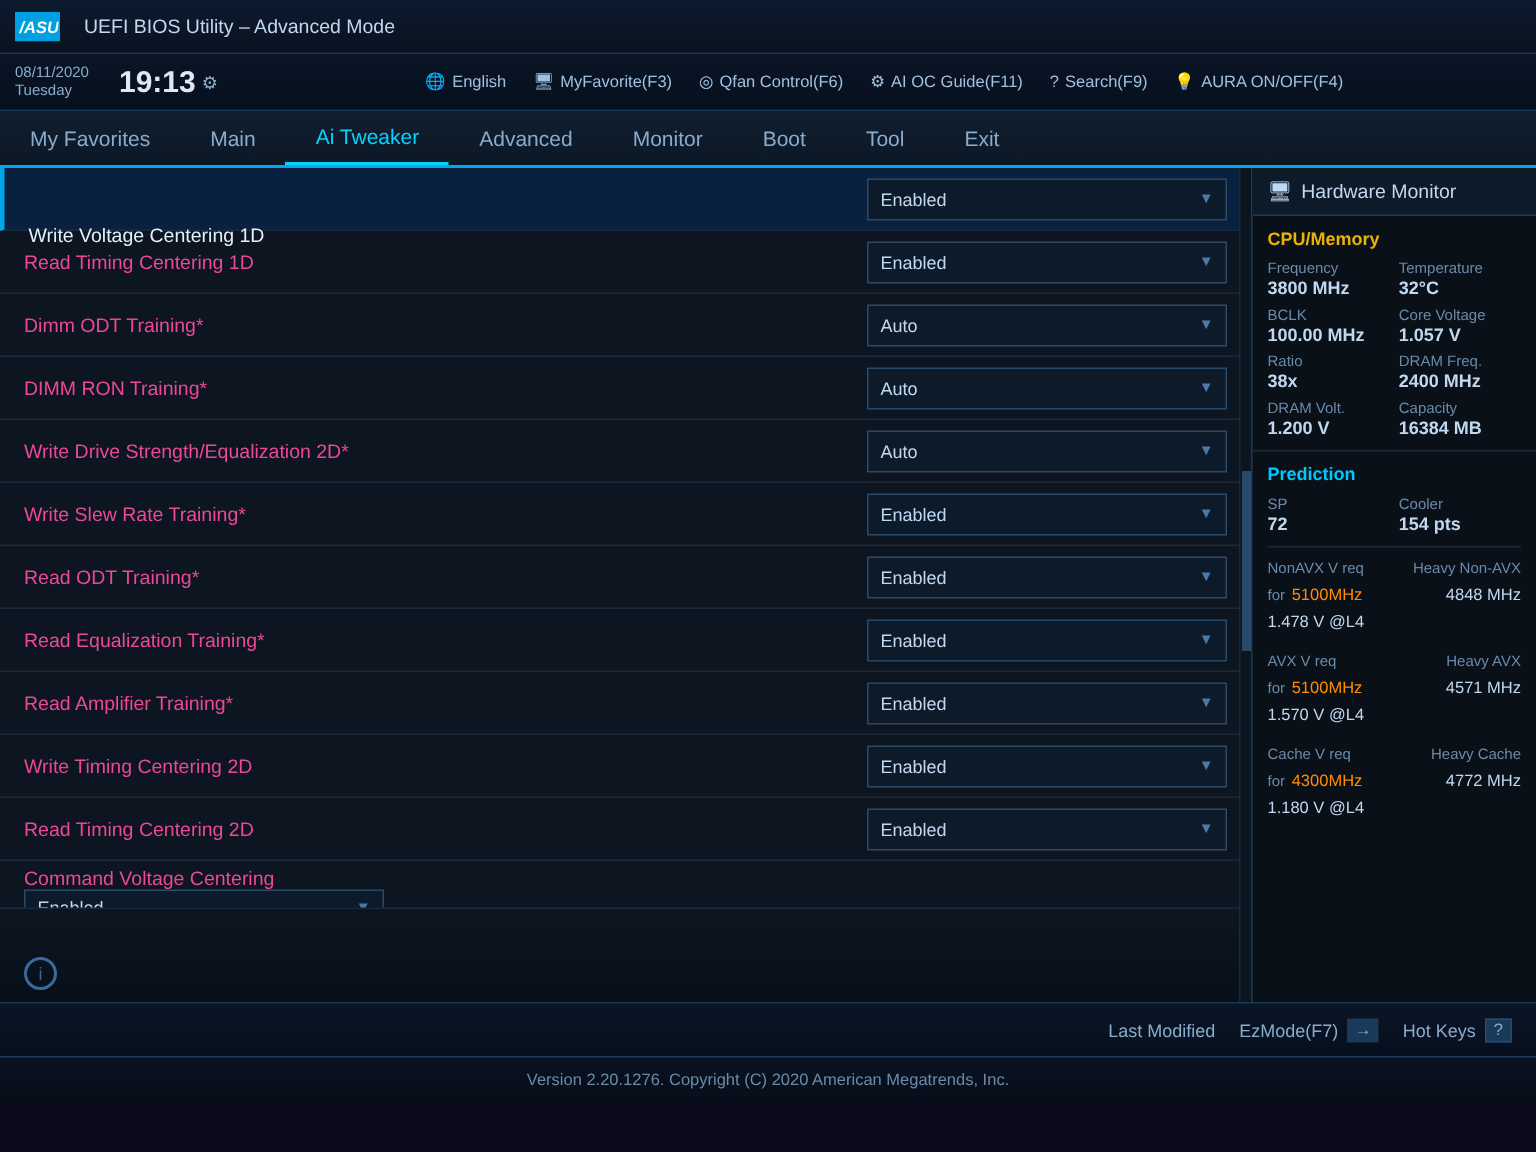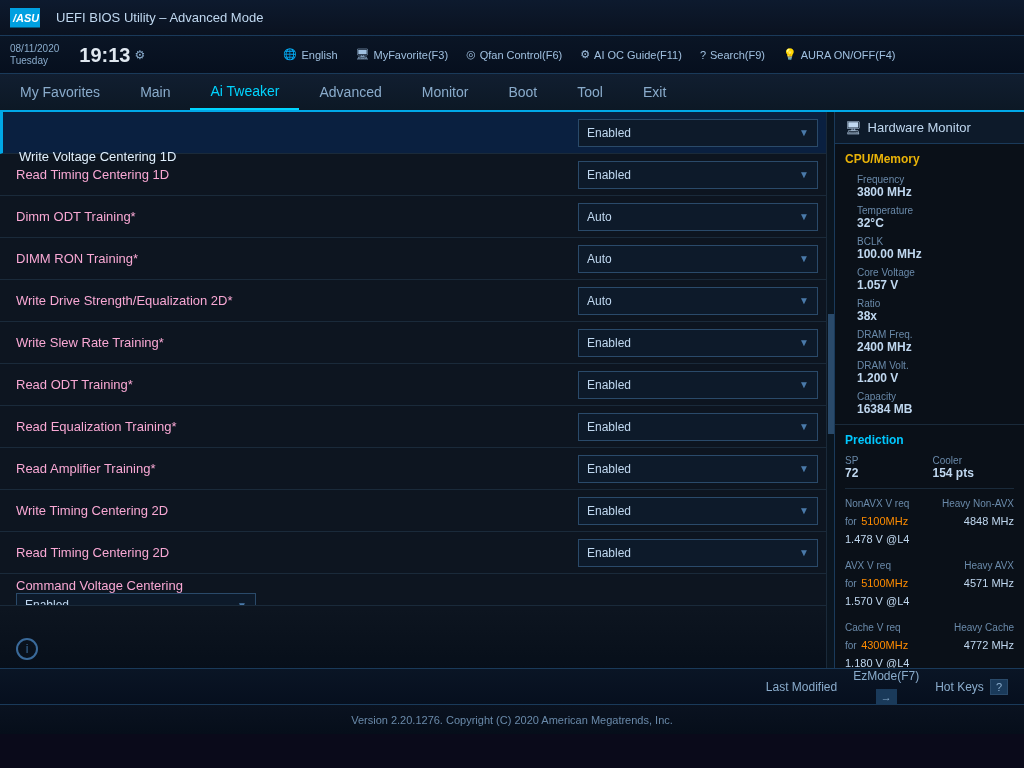--- a/index.html
+++ b/index.html
@@ -141,7 +141,7 @@
     .row-label {
       flex: 1;
       font-size: 13px;
-      color: #f9a8d4;
+      color: #ec4899;
     }
     .row-control {
       width: 240px;

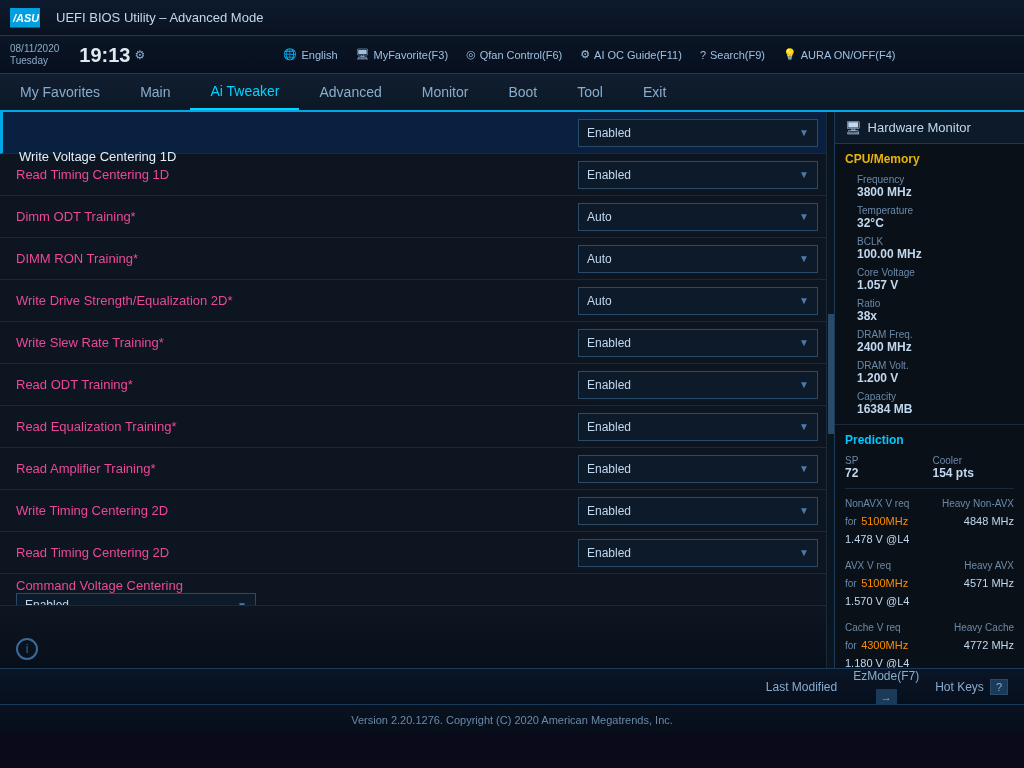--- a/index.html
+++ b/index.html
@@ -212,9 +212,8 @@
     }
     .hw-grid {
       display: grid;
-      grid-template-columns: 1fr;
+      grid-template-columns: 1fr 1fr;
       gap: 6px;
-      margin-left: 12px;
     }
     .hw-cell {
       display: flex;

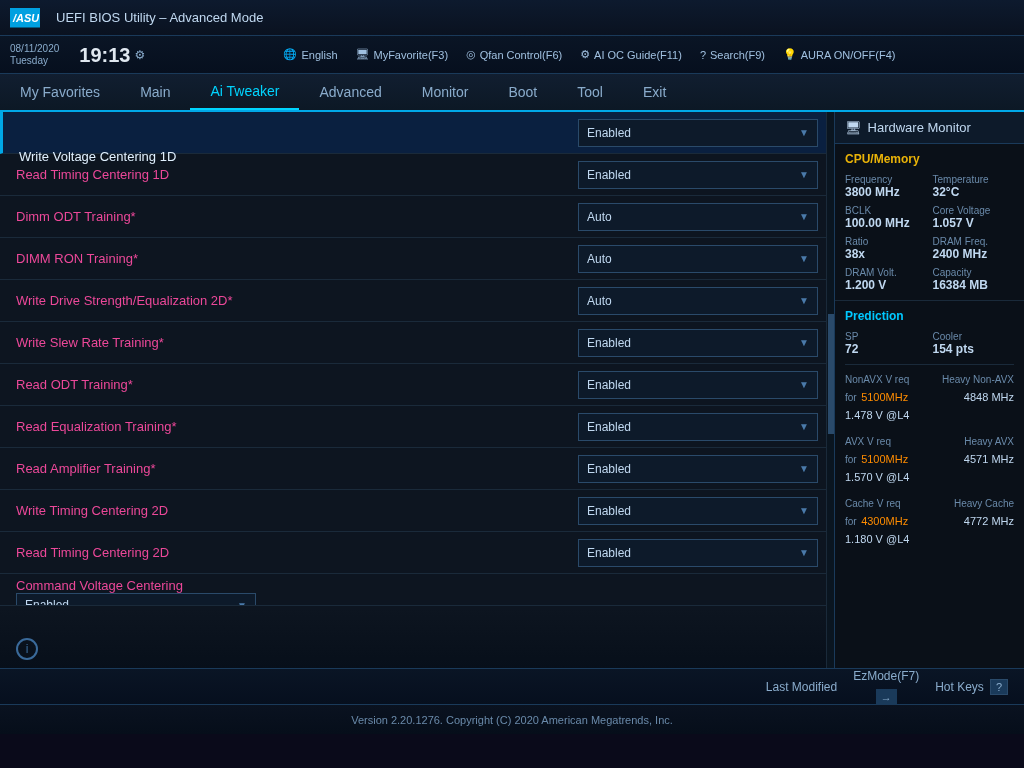--- a/index.html
+++ b/index.html
@@ -638,7 +638,7 @@
   <div class="footer-btn">
     <span>Last Modified</span>
   </div>
-  <div class="footer-btn" style="margin-left:16px;flex-direction:column;">
+  <div class="footer-btn" style="margin-left:16px;">
     <span>EzMode(F7)</span>
     <span style="background:#1a3a5a; padding:2px 5px; font-size:11px;">→</span>
   </div>

